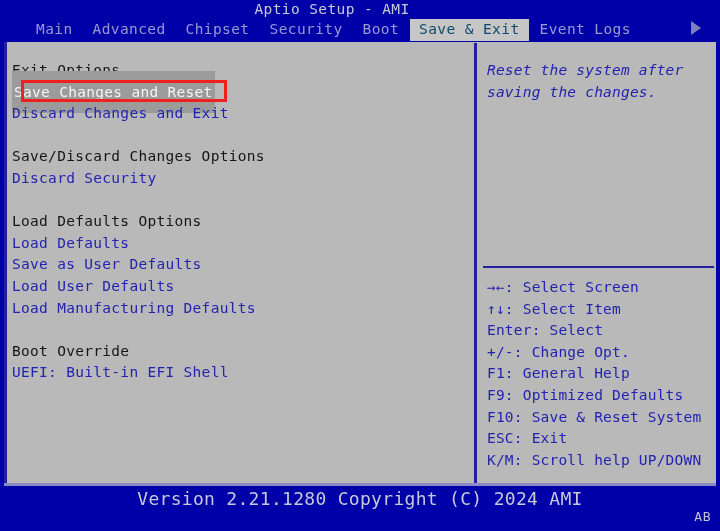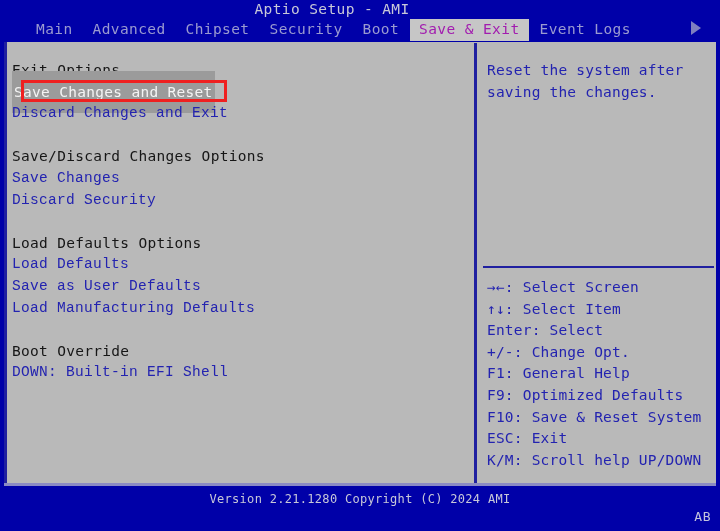--- a/index.html
+++ b/index.html
@@ -56,7 +56,7 @@
   .tab:first-child { margin-left: 27px; }
   .tab.active {
     background: #c6c6c6;
-    color: #a21caf;
+    color: #0c4a6e;
   }
   .tab-scroll {
     position: absolute;

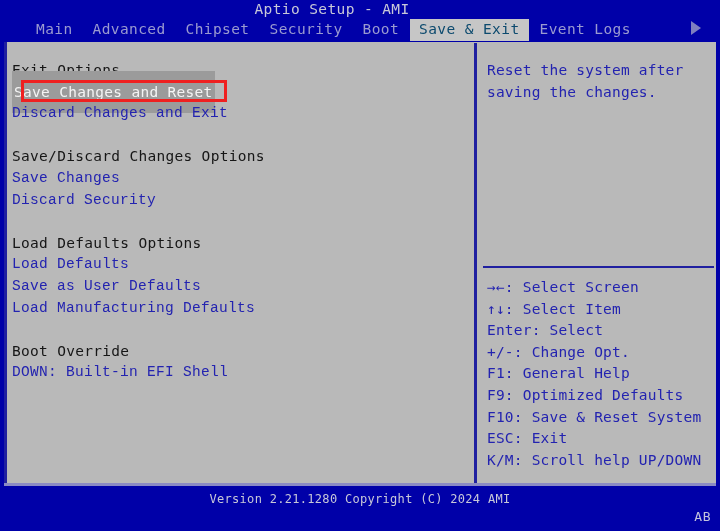--- a/index.html
+++ b/index.html
@@ -141,6 +141,7 @@
     height: 21.6px;
     line-height: 21.6px;
     white-space: pre;
+    font-style: italic;
   }
 
   .divider-h {

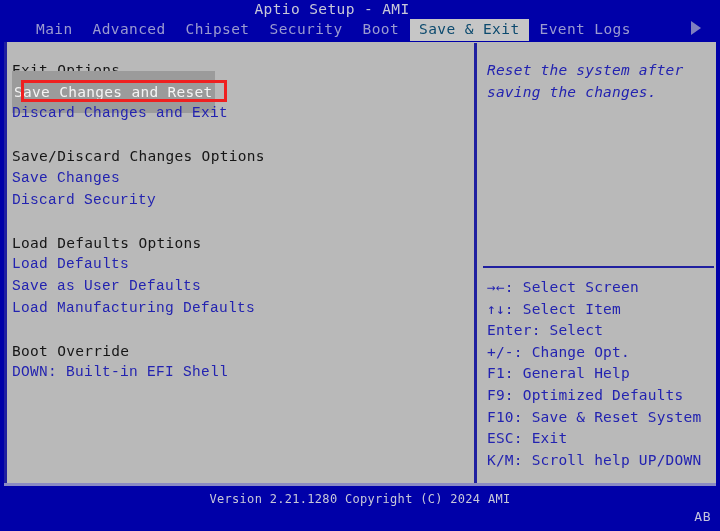--- a/index.html
+++ b/index.html
@@ -105,7 +105,7 @@
     position: relative;
   }
   .menu-row.header { color: #161616; }
-  .menu-row.item   { color: #2323b0; font-family: Liberation Mono, monospace; }
+  .menu-row.item   { color: #2323b0; }
   .menu-row.spacer { height: 21.6px; }
   .menu-row.selected {
     color: #f4f4f4;

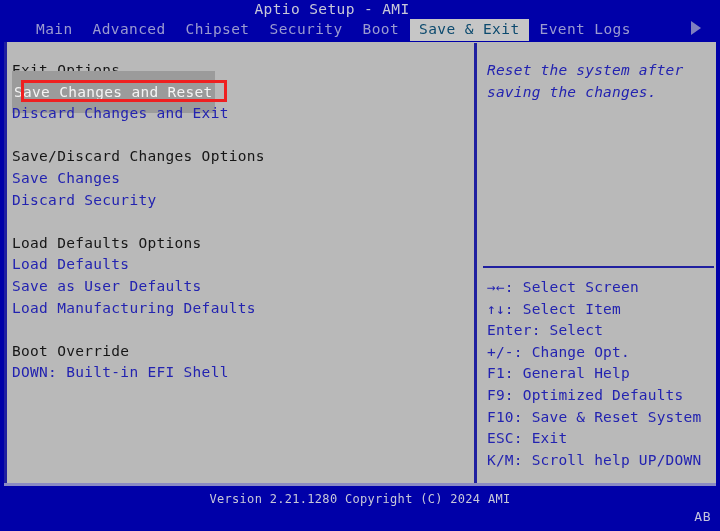--- a/index.html
+++ b/index.html
@@ -228,7 +228,6 @@
     <div class="menu-row item">Discard Changes and Exit</div>
     <div class="menu-row spacer"></div>
     <div class="menu-row header">Save/Discard Changes Options</div>
-    <div class="menu-row item">Save Changes</div>
     <div class="menu-row item">Discard Security</div>
     <div class="menu-row spacer"></div>
     <div class="menu-row header">Load Defaults Options</div>

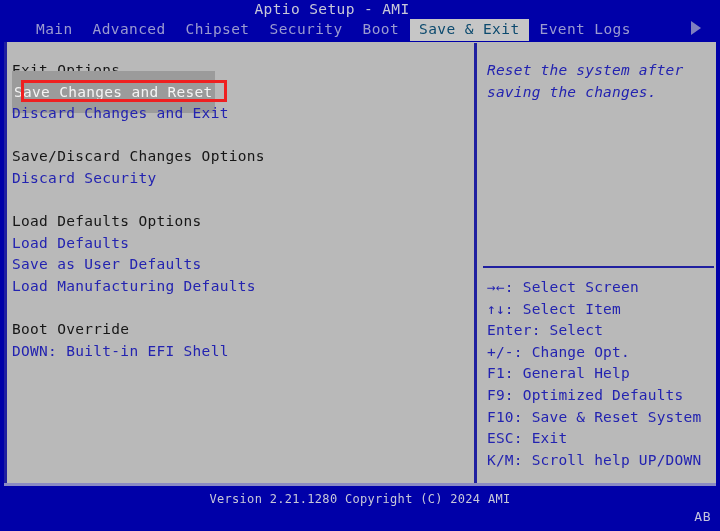--- a/index.html
+++ b/index.html
@@ -233,6 +233,7 @@
     <div class="menu-row header">Load Defaults Options</div>
     <div class="menu-row item">Load Defaults</div>
     <div class="menu-row item">Save as User Defaults</div>
+    <div class="menu-row item">Load User Defaults</div>
     <div class="menu-row item">Load Manufacturing Defaults</div>
     <div class="menu-row spacer"></div>
     <div class="menu-row header">Boot Override</div>

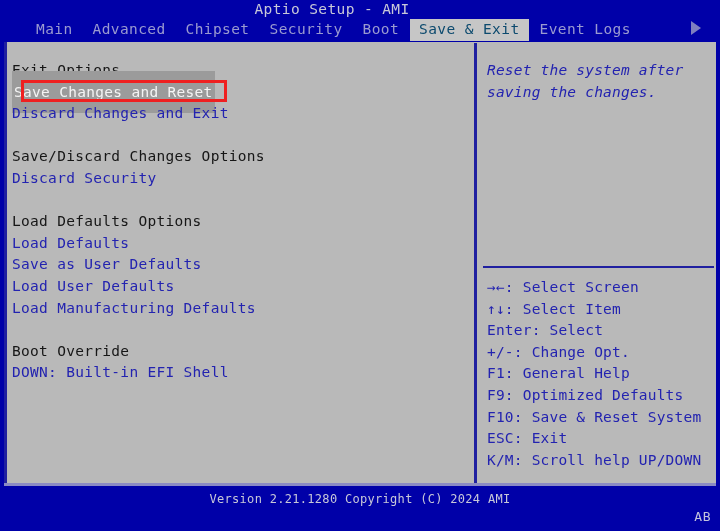--- a/index.html
+++ b/index.html
@@ -237,7 +237,7 @@
     <div class="menu-row item">Load Manufacturing Defaults</div>
     <div class="menu-row spacer"></div>
     <div class="menu-row header">Boot Override</div>
-    <div class="menu-row item">DOWN: Built-in EFI Shell</div>
+    <div class="menu-row item">UEFI: Built-in EFI Shell</div>
   </div>
 
   <div class="annotation-box"></div>

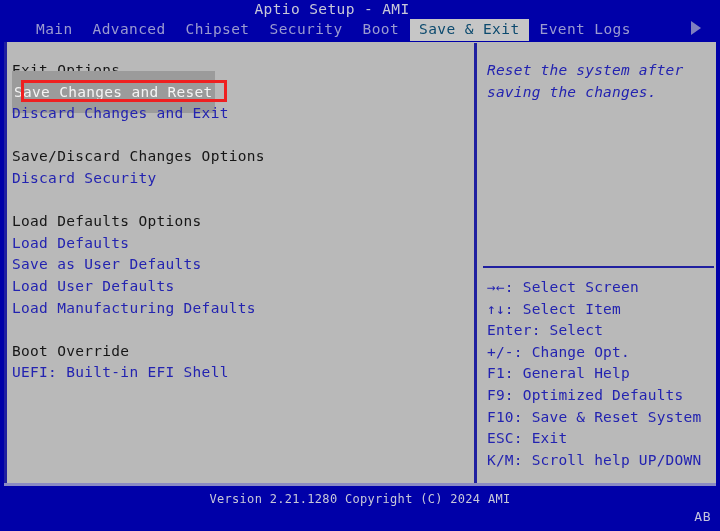--- a/index.html
+++ b/index.html
@@ -184,7 +184,7 @@
     width: 720px;
     text-align: center;
     color: #c8c8d8;
-    font-size: 12px;
+    font-size: 18px;
     line-height: 20px;
     letter-spacing: 0.3px;
     white-space: pre;

